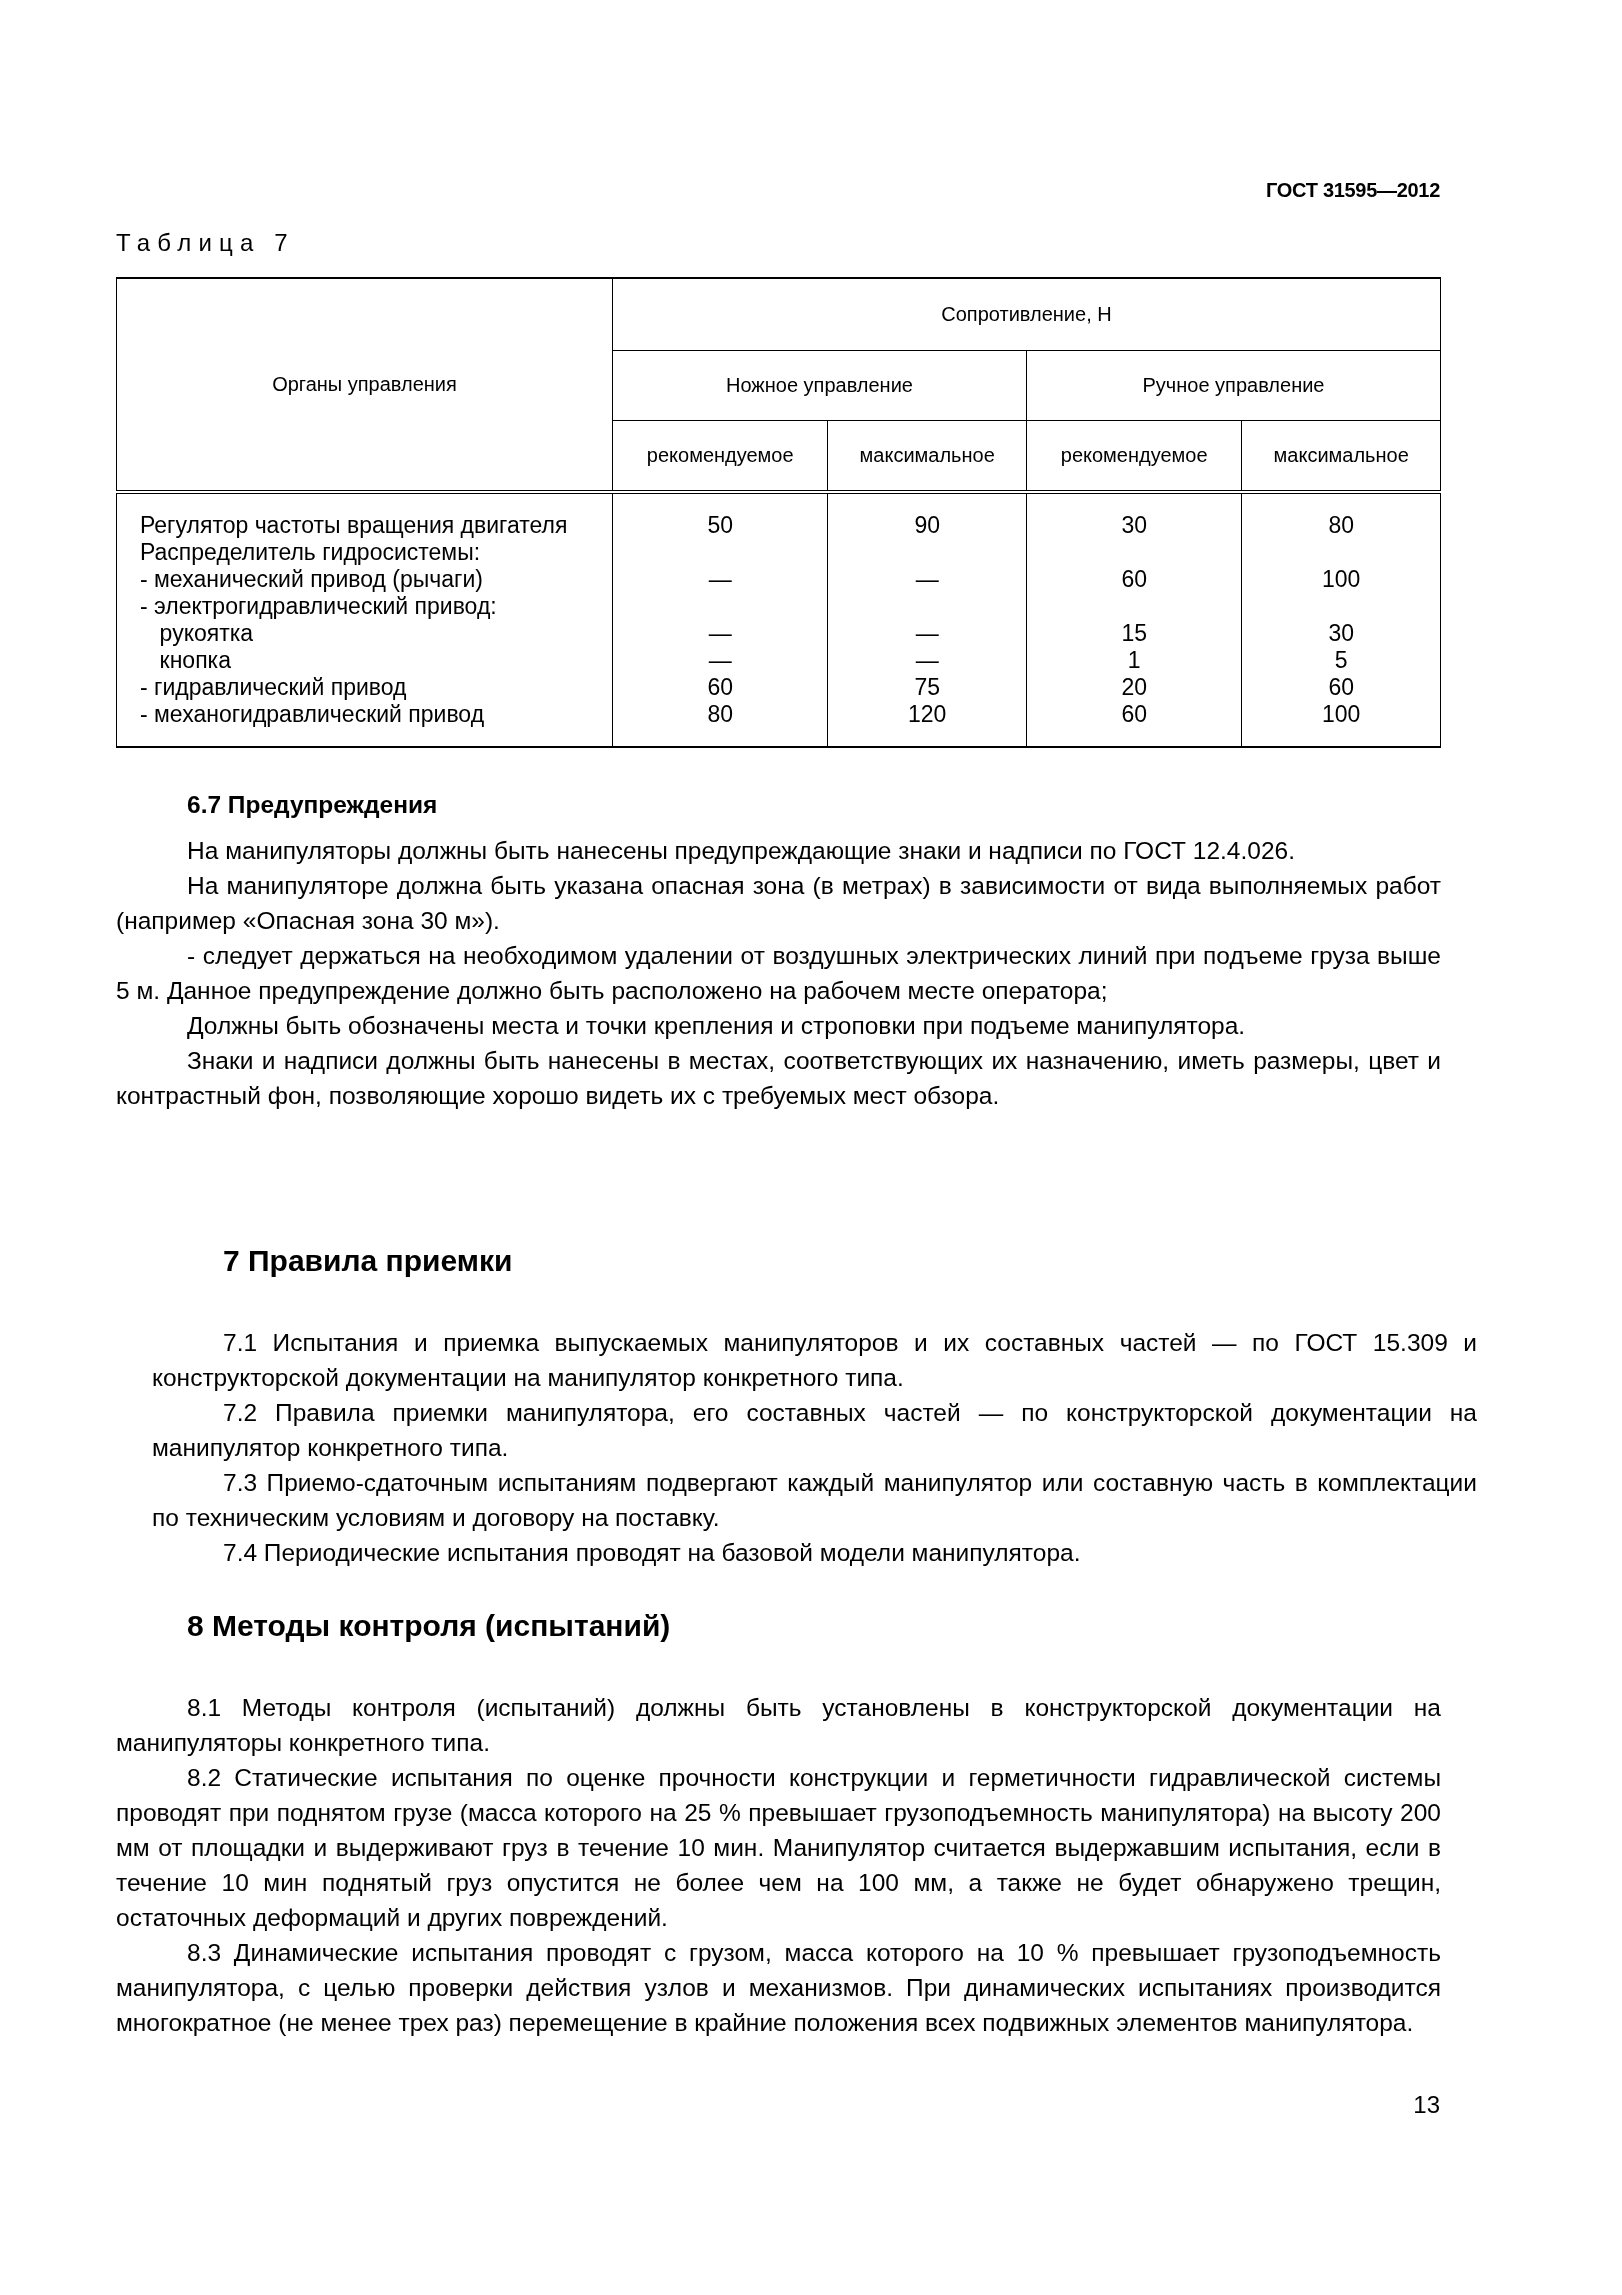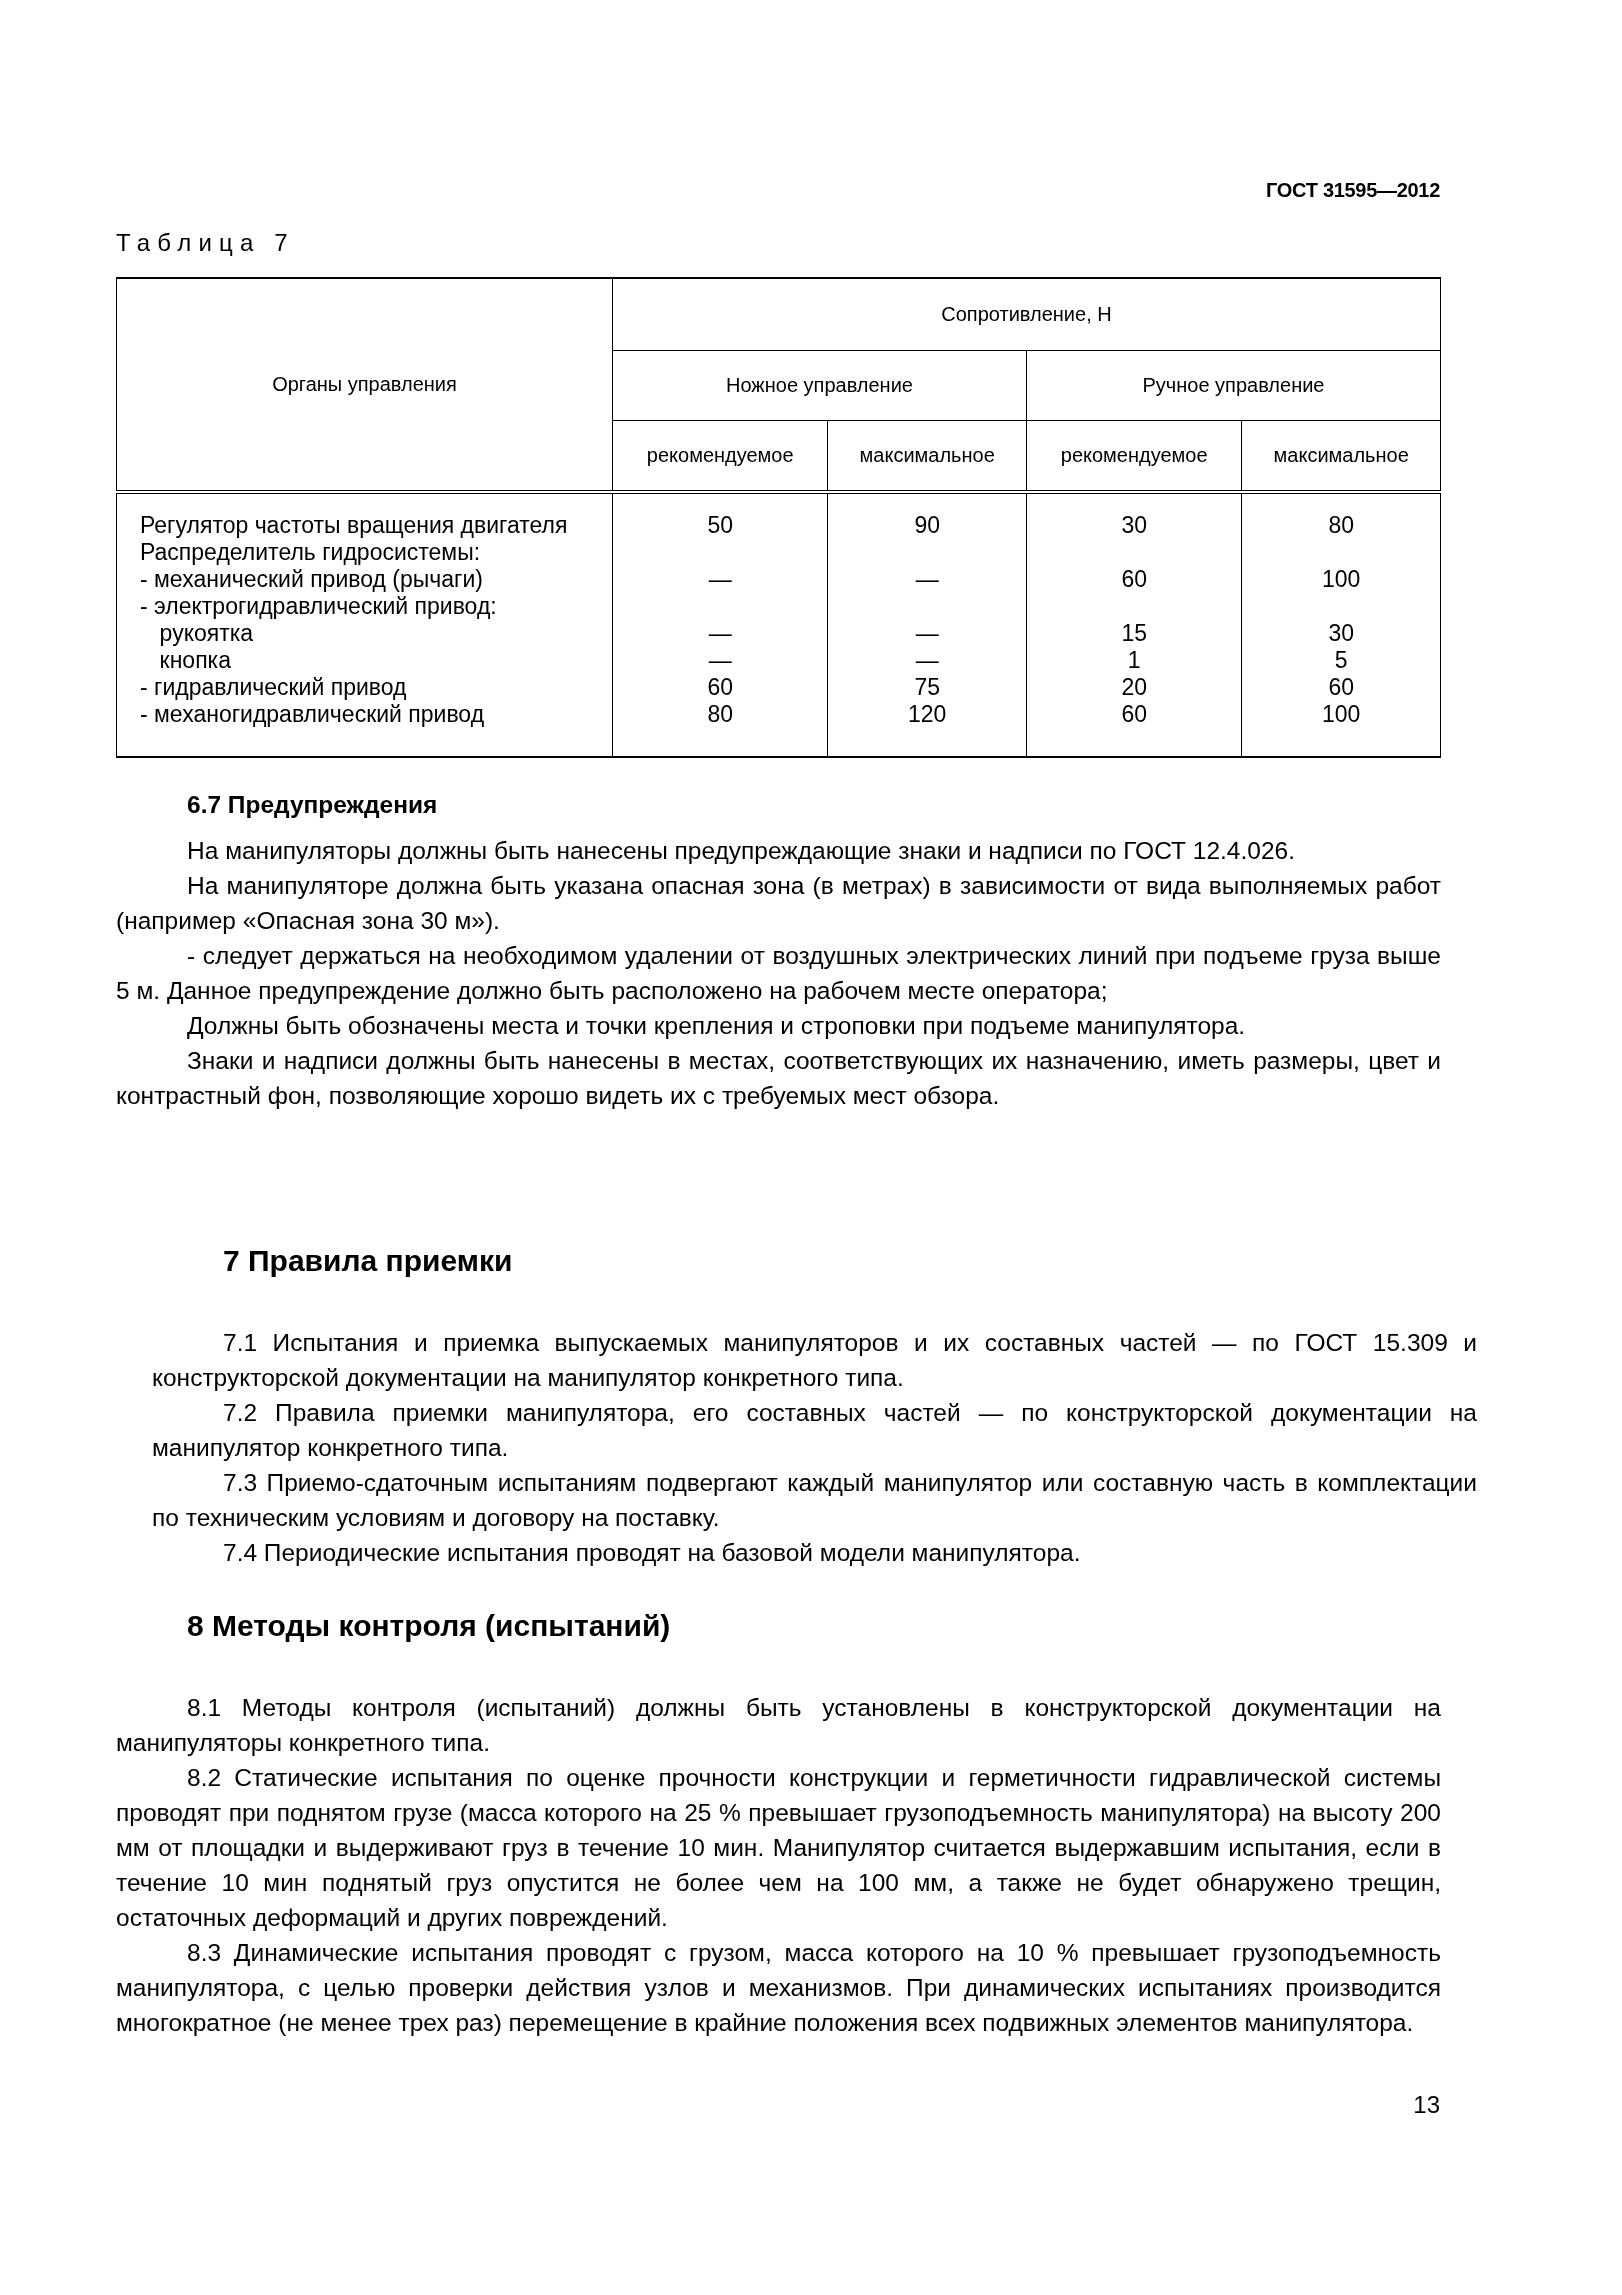--- a/index.html
+++ b/index.html
@@ -26,7 +26,7 @@
   }
   table.spec thead tr:first-child th { border-top: 2.6px solid #000; }
   table.spec thead tr:first-child th.group-h { height: 71px; }
-  table.spec tbody td { border-top: 4.6px double #000; border-bottom: 2px solid #000; vertical-align: top; padding-top: 18.3px; padding-bottom: 28px; }
+  table.spec tbody td { border-top: 4.6px double #000; border-bottom: 2px solid #000; vertical-align: top; padding-top: 18.3px; padding-bottom: 18px; }
   table.spec th.col-controls { width: 495px; }
   .rowline { height: 27px; line-height: 27px; white-space: nowrap; font-size: 23px; }
   .names { padding-left: 23px; }

